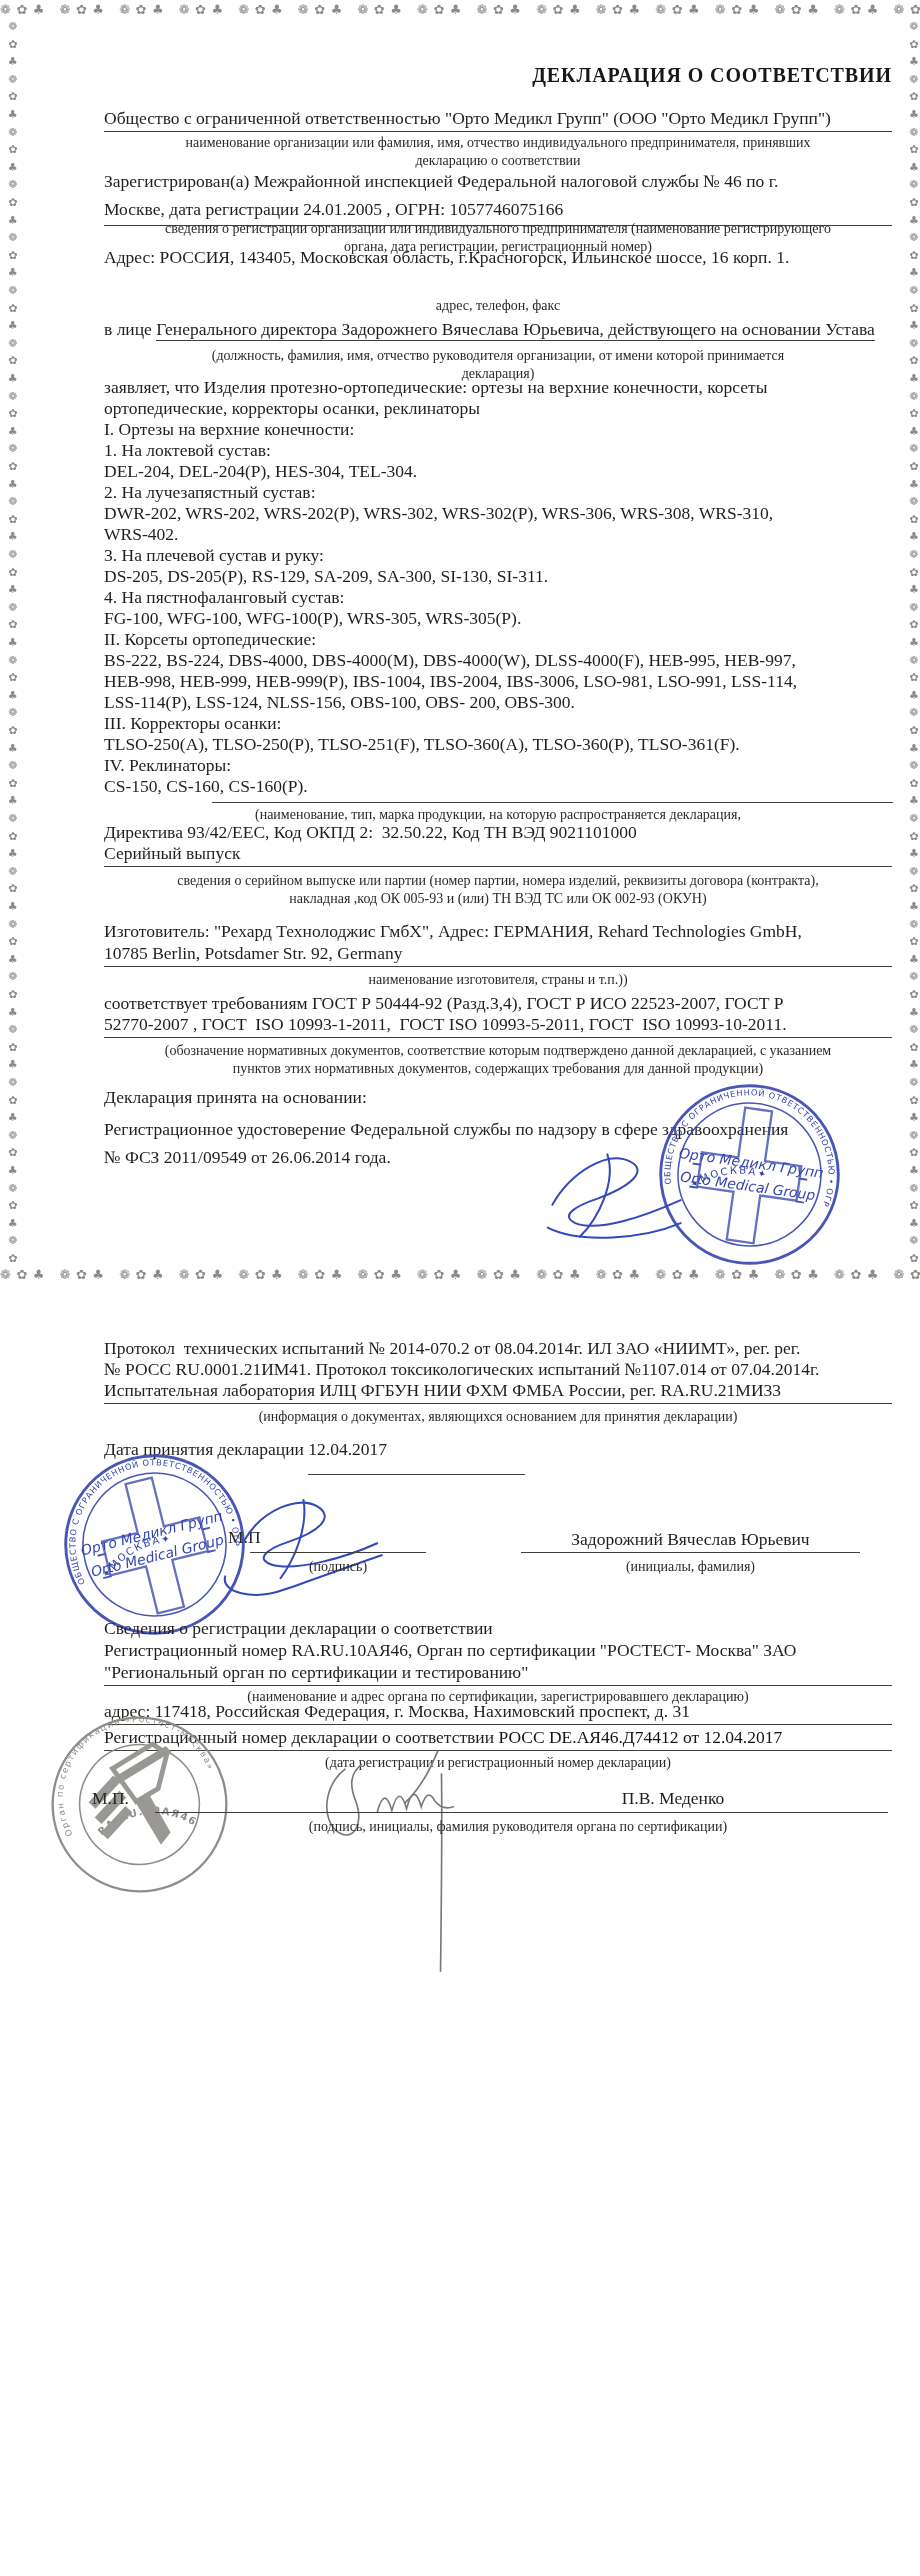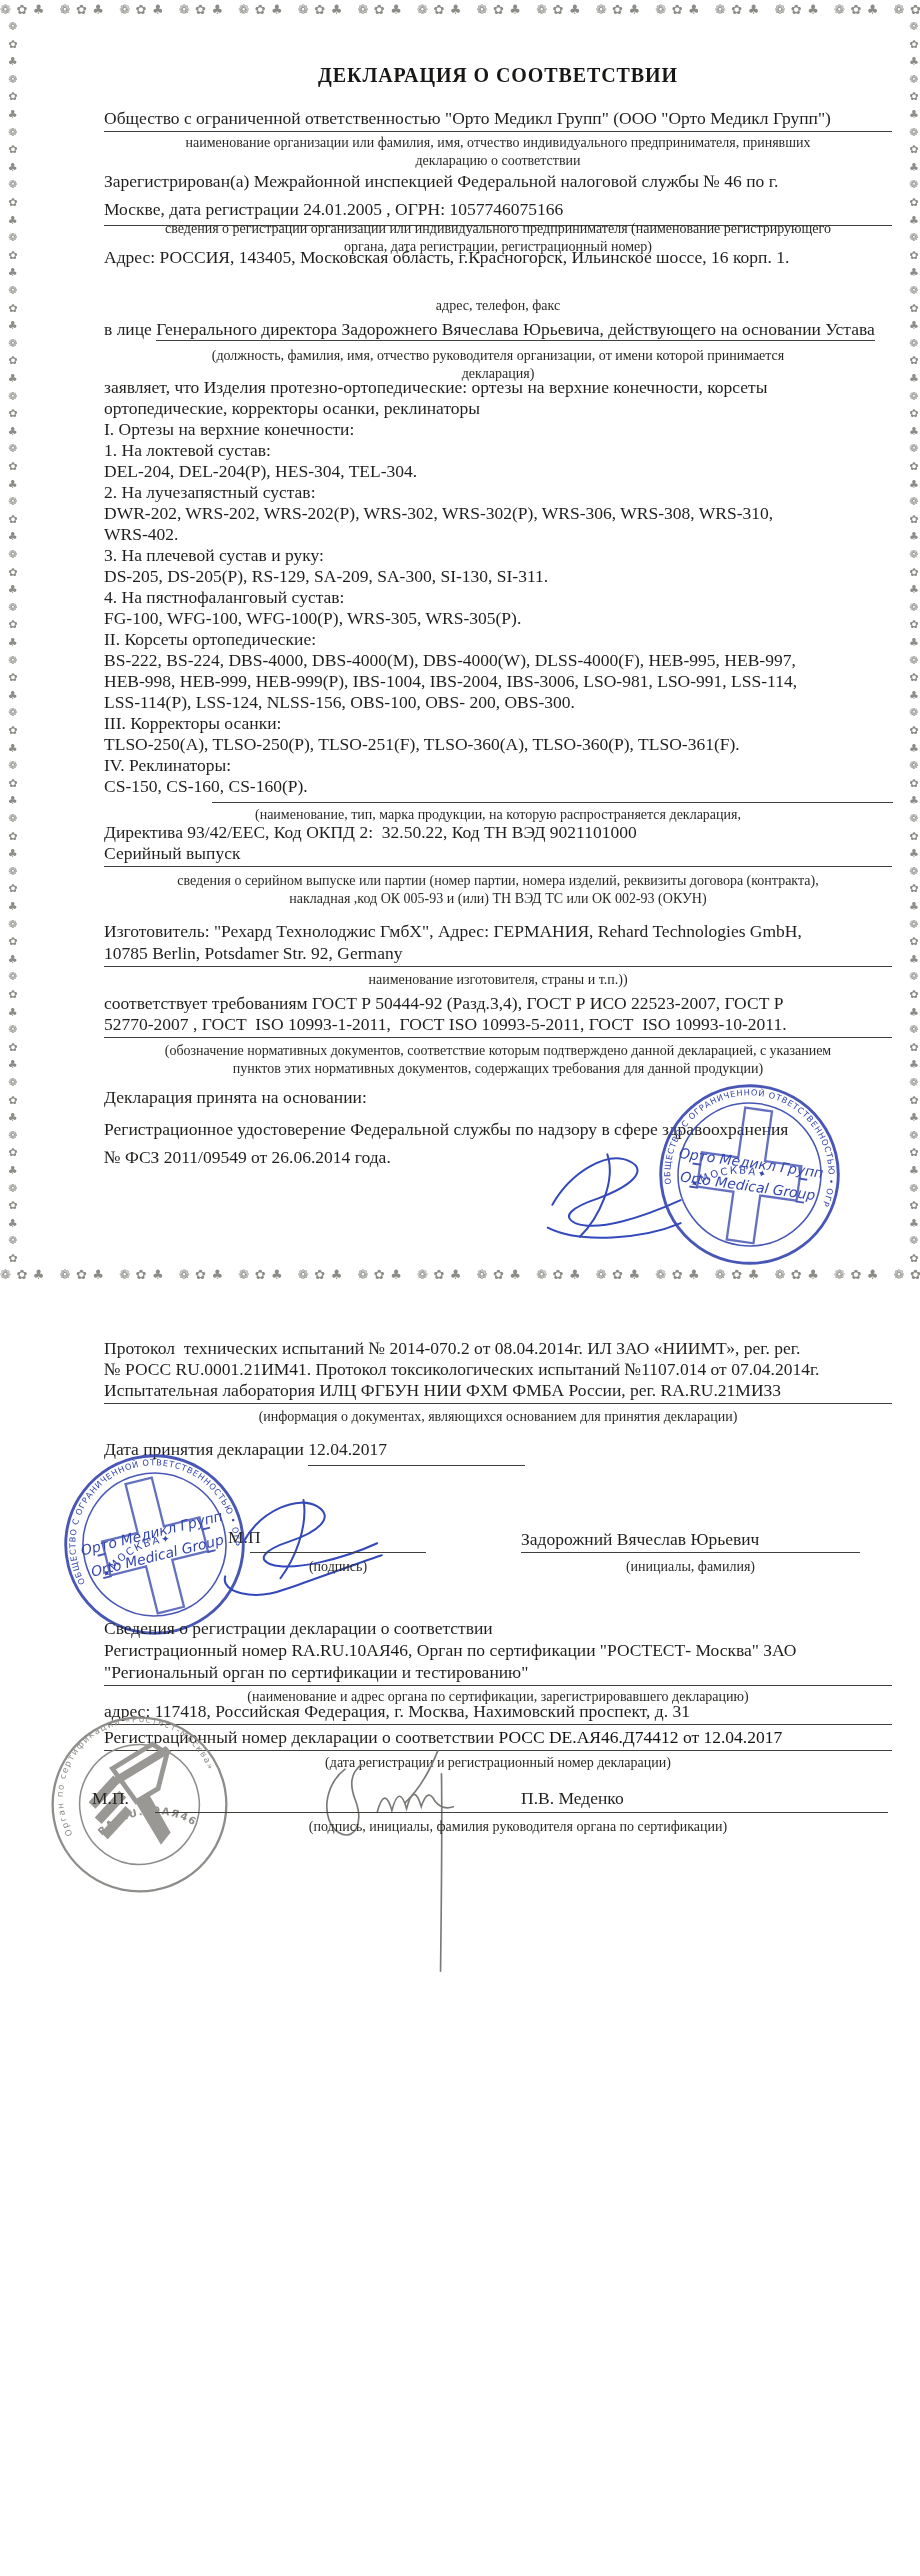--- a/index.html
+++ b/index.html
@@ -17,7 +17,7 @@
   .preline{white-space:pre-line;}
   .ul{border-bottom:1.6px solid #413f3b;padding-bottom:1.8px;}
   .line{position:absolute;height:0;border-top:1.6px solid #413f3b;}
-  .title{position:absolute;left:104px;width:788px;top:64px;text-align:center;font-weight:bold;
+  .title{position:absolute;left:104px;width:788px;top:64px;text-align:right;font-weight:bold;
          font-size:20px;letter-spacing:0.9px;color:#181715;}
   .dval{display:inline-block;border-bottom:1.6px solid #413f3b;padding-bottom:5px;}
   .dval.w1{min-width:217px;}

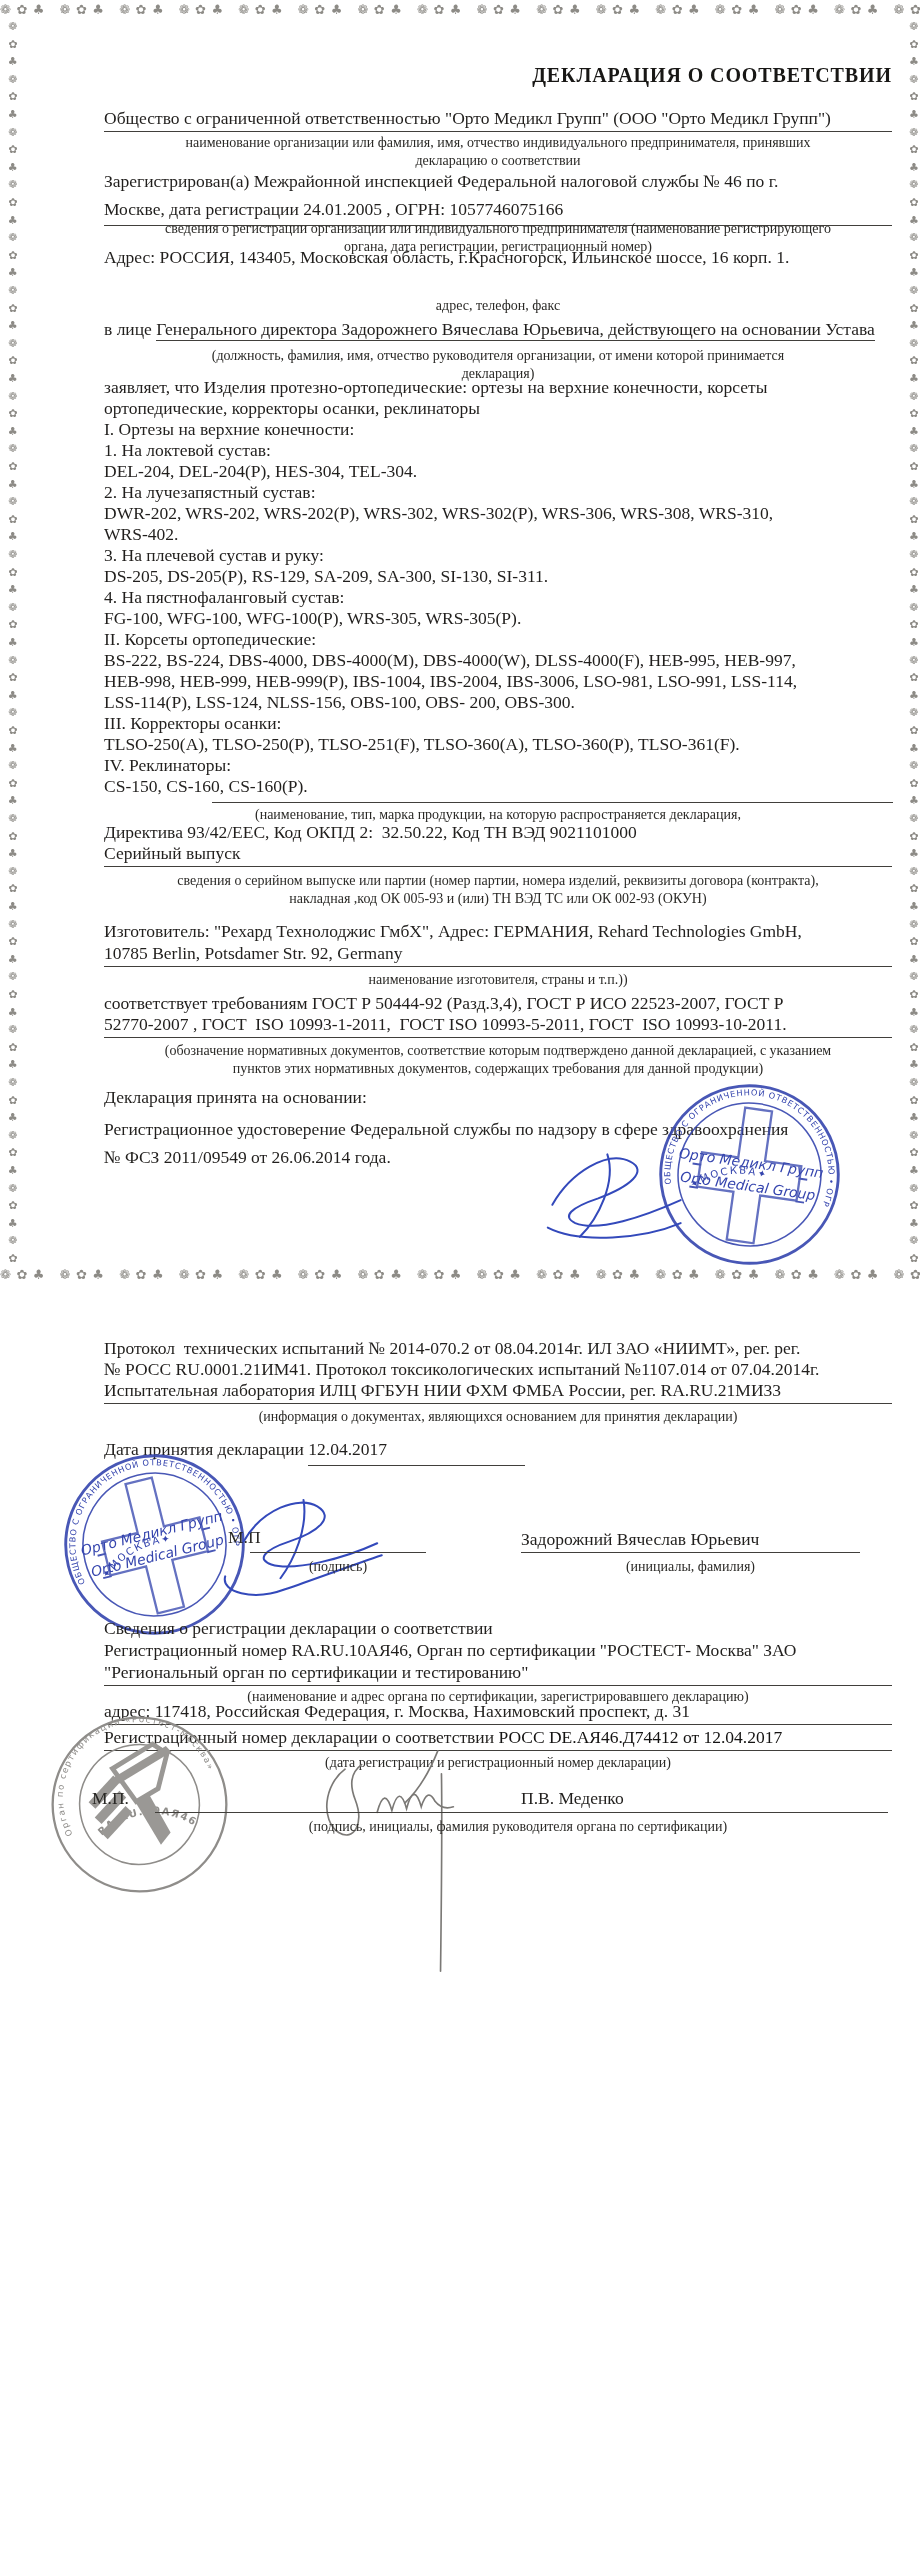--- a/index.html
+++ b/index.html
@@ -19,7 +19,7 @@
   .line{position:absolute;height:0;border-top:1.6px solid #413f3b;}
   .title{position:absolute;left:104px;width:788px;top:64px;text-align:right;font-weight:bold;
          font-size:20px;letter-spacing:0.9px;color:#181715;}
-  .dval{display:inline-block;border-bottom:1.6px solid #413f3b;padding-bottom:5px;}
+  .dval{display:inline-block;border-bottom:1.6px solid #413f3b;padding-bottom:14px;}
   .dval.w1{min-width:217px;}
   .dval.w2{min-width:223px;}
   .mp{position:absolute;font-size:17.5px;color:#2a2926;}

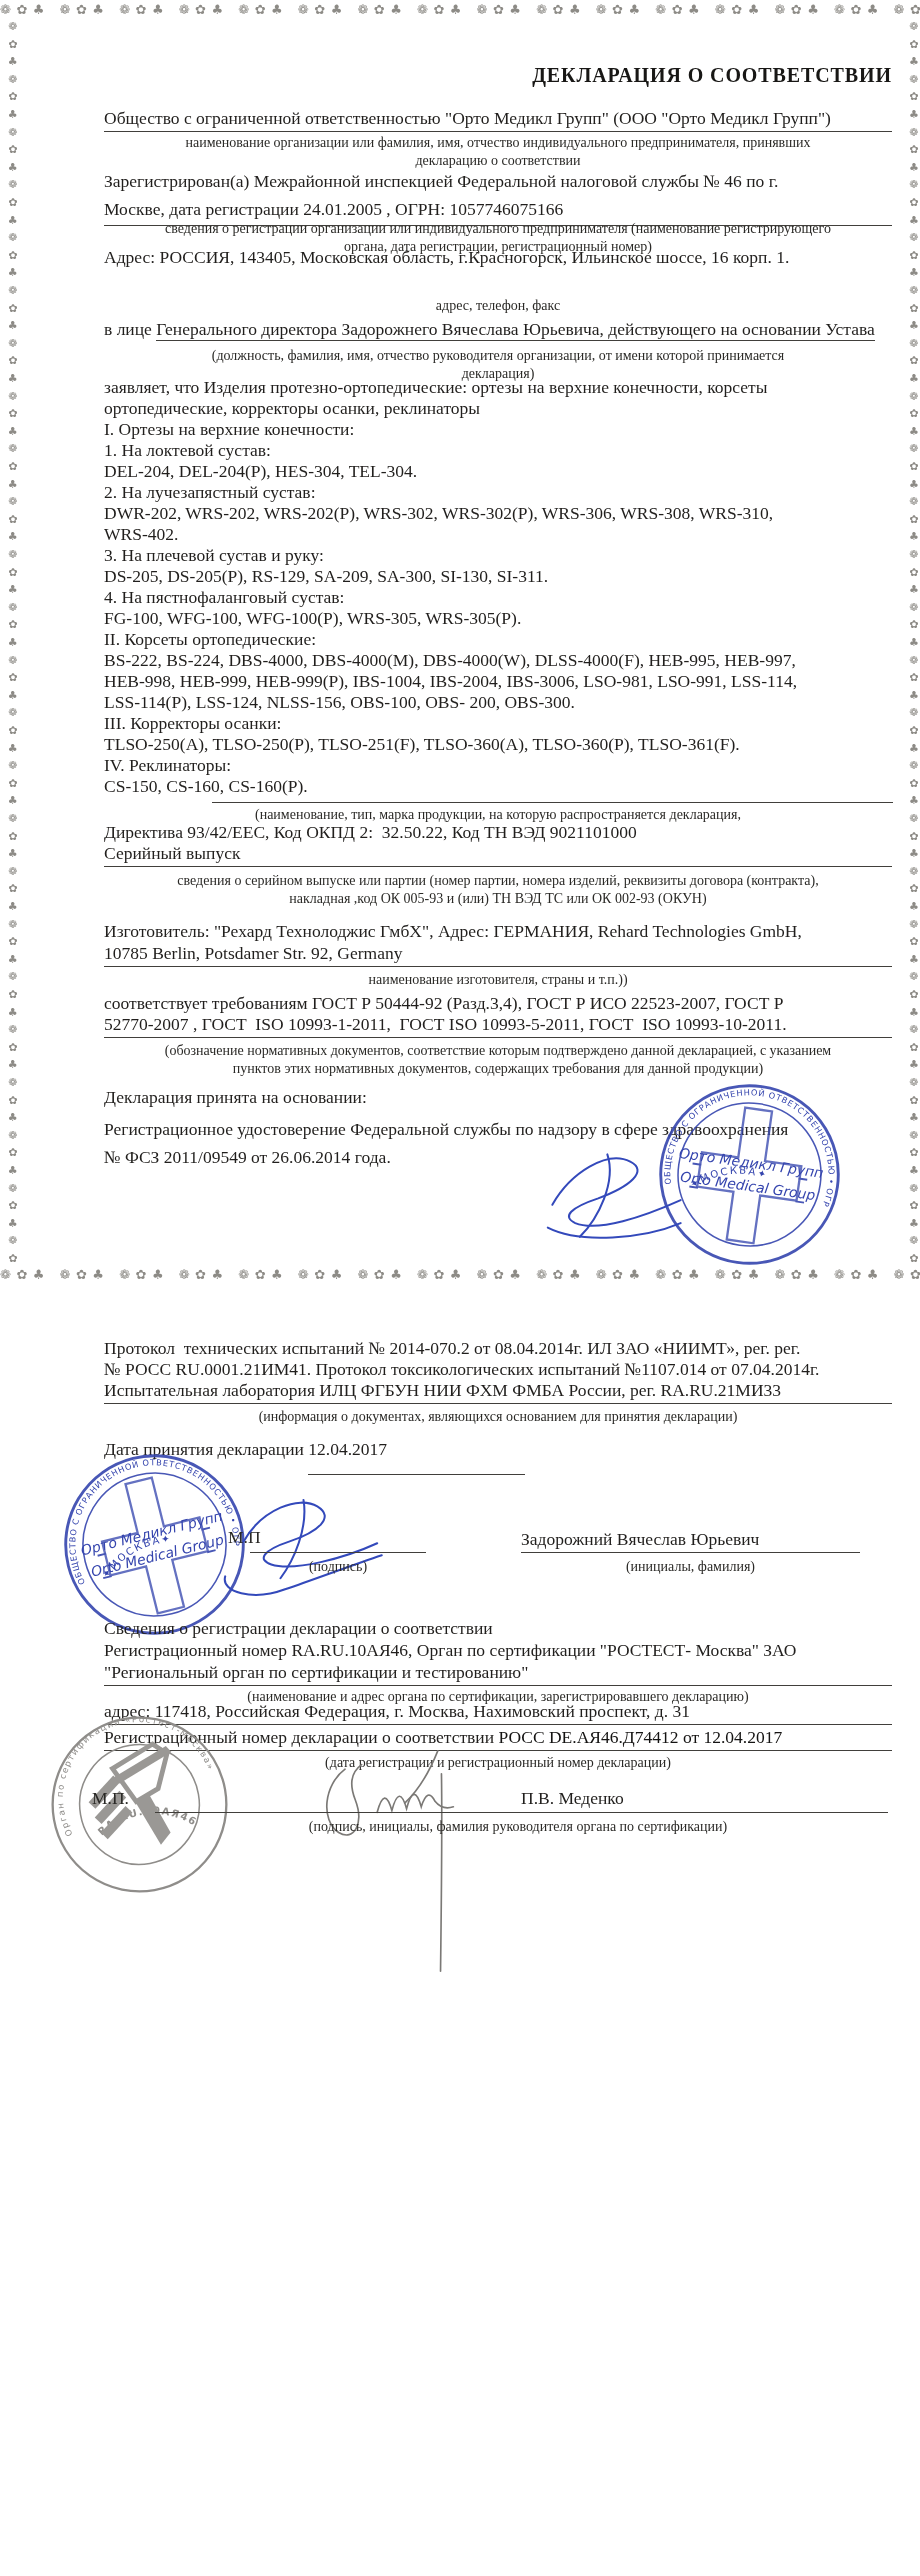--- a/index.html
+++ b/index.html
@@ -12,7 +12,7 @@
          font-size:11px;letter-spacing:4.6px;color:#8d8b86;writing-mode:vertical-rl;text-orientation:upright;overflow:hidden;}
   
   .t{position:absolute;left:104px;width:788px;font-size:17.5px;line-height:21px;color:#211f1d;}
-  .nm{position:absolute;font-size:17.5px;line-height:21px;color:#211f1d;}
+  .nm{position:absolute;font-size:17.5px;line-height:21px;text-align:center;color:#211f1d;}
   .cap{position:absolute;left:104px;width:788px;text-align:center;font-size:14px;line-height:17.5px;color:#2b2a27;}
   .preline{white-space:pre-line;}
   .ul{border-bottom:1.6px solid #413f3b;padding-bottom:1.8px;}

